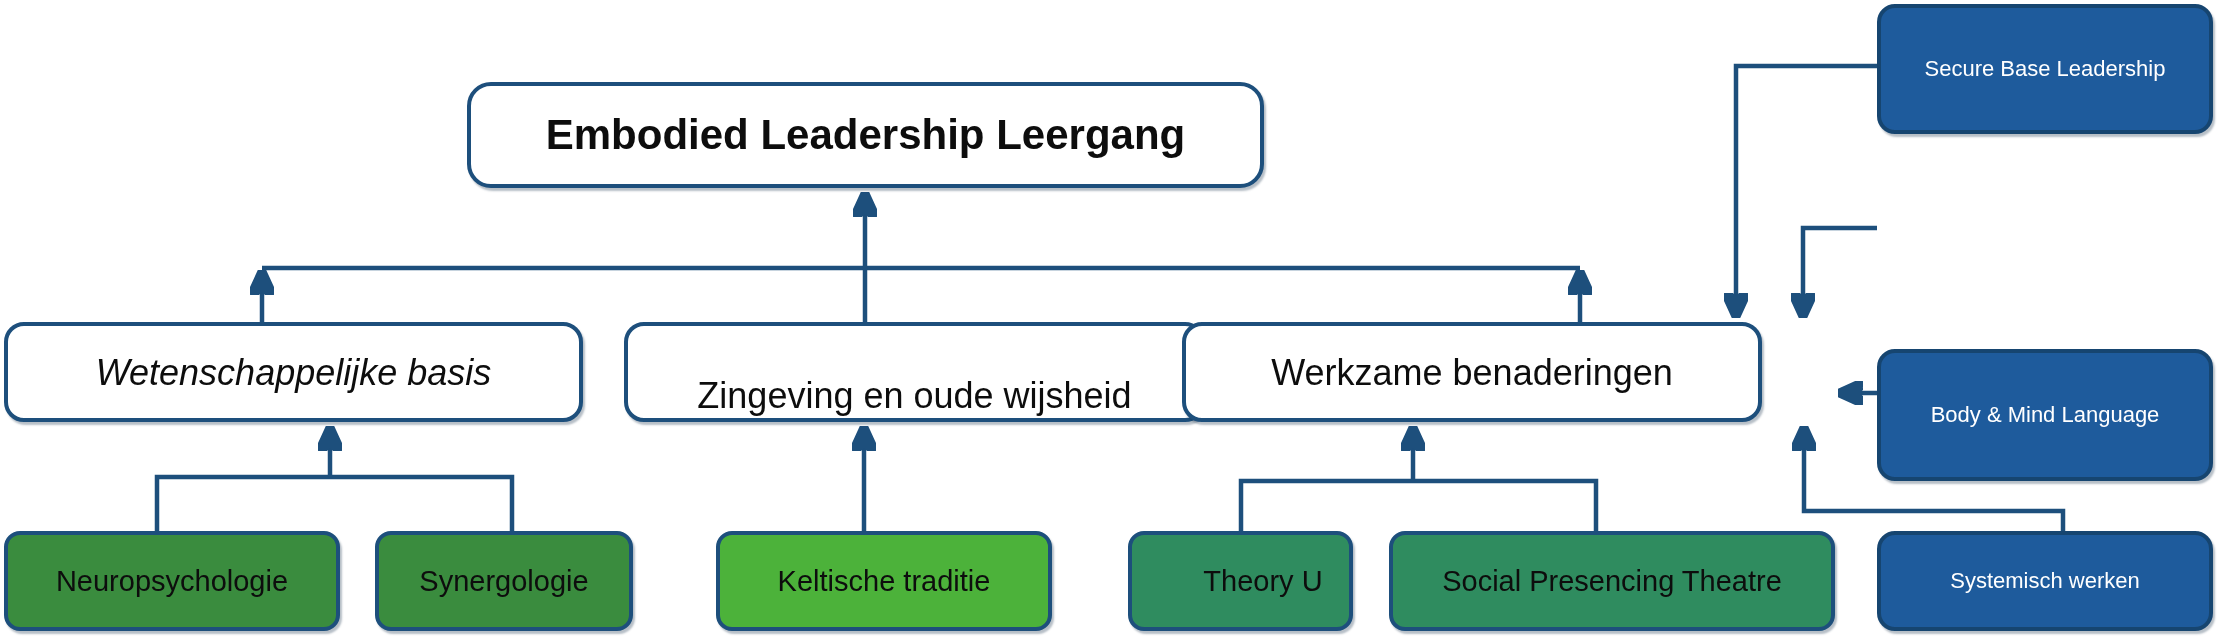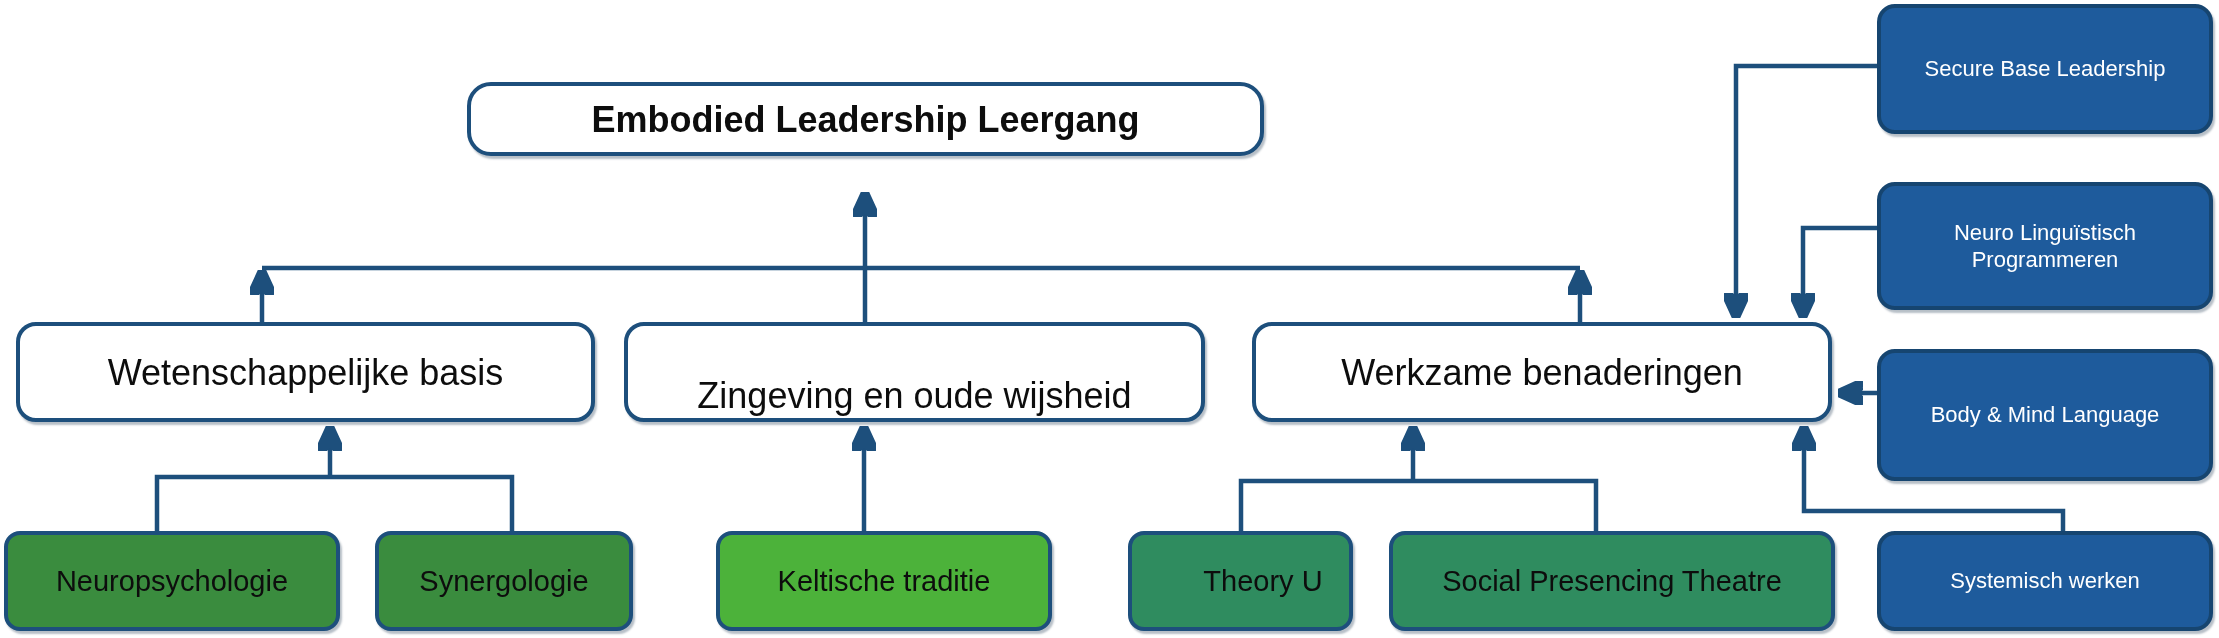--- a/index.html
+++ b/index.html
@@ -24,8 +24,8 @@
     z-index:2;
   }
   .title-box{
-    left:467px;top:82px;width:797px;height:74px;
-    font-size:36px;font-weight:700;border-radius:24px;
+    left:467px;top:82px;width:797px;height:106px;
+    font-size:42px;font-weight:700;border-radius:24px;
   }
   .pillar{top:322px;height:100px;font-size:36px;}
   .pillar-a{left:16px;width:579px;}

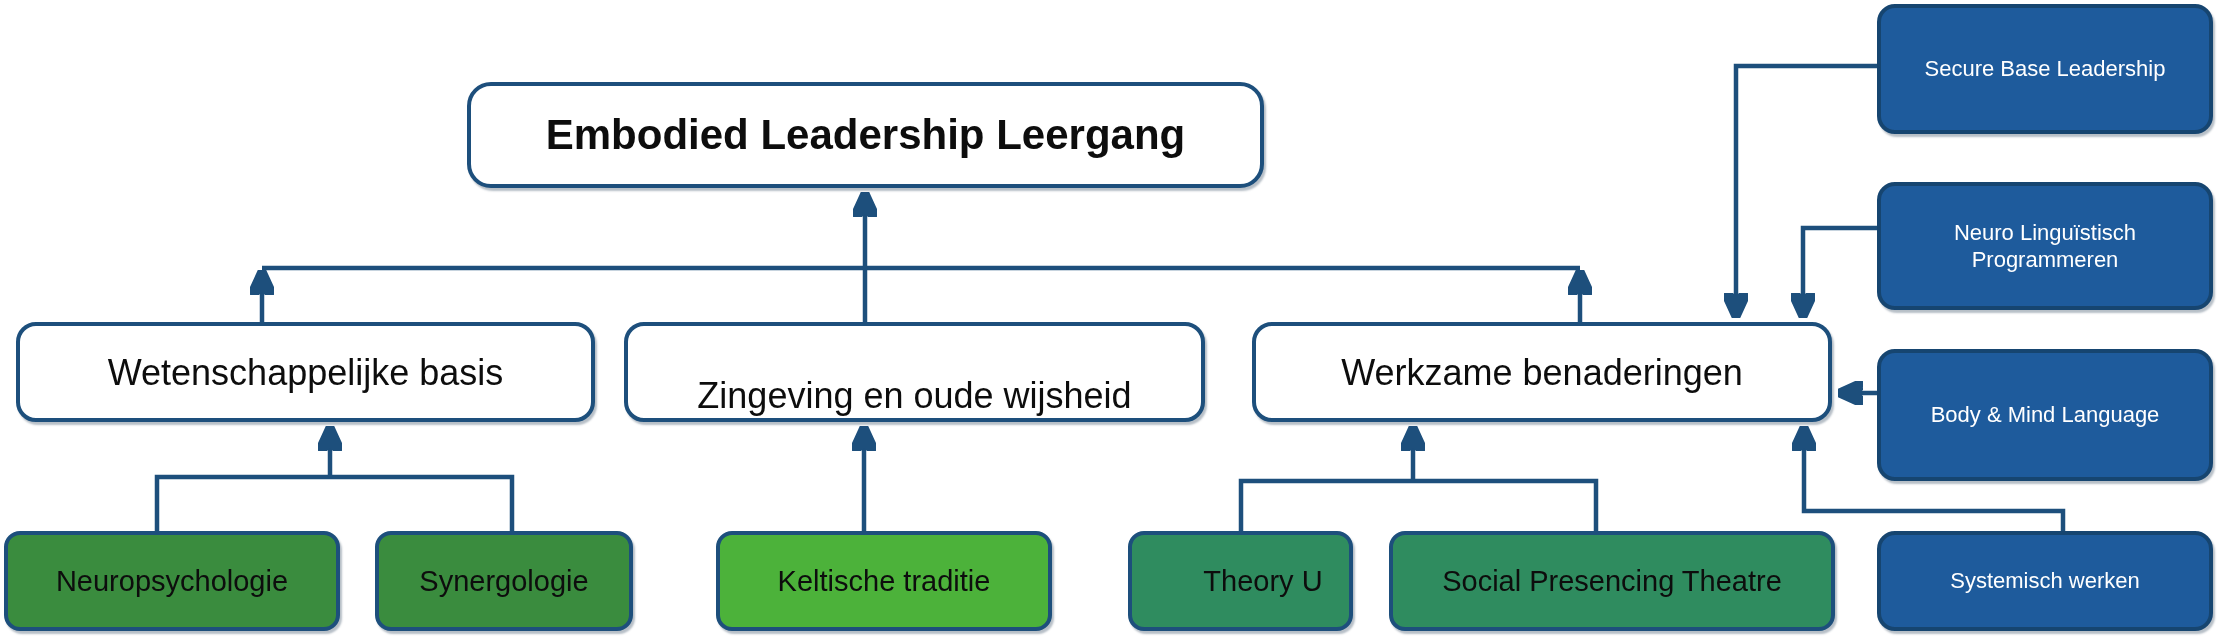--- a/index.html
+++ b/index.html
@@ -118,9 +118,6 @@
   <div class="box method method-sbl">
     <span>Secure Base Leadership</span>
   </div>
-  <div class="box method method-nlp">
-    <span>Neuro Linguïstisch Programmeren</span>
-  </div>
   <div class="box method method-bml">
     <span>Body &amp; Mind Language</span>
   </div>

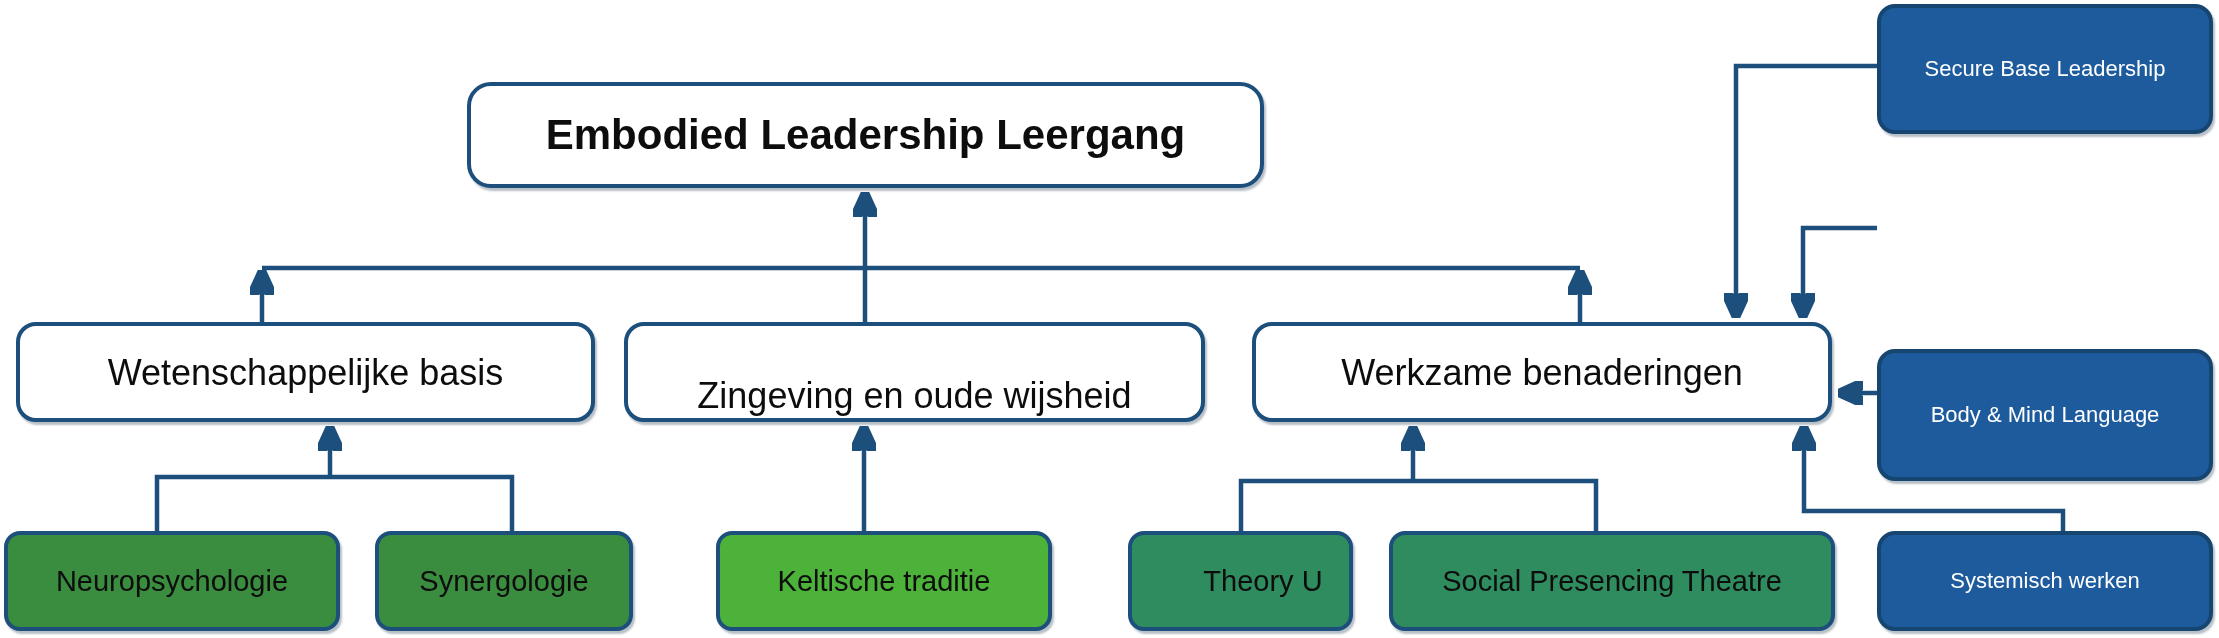--- a/index.html
+++ b/index.html
@@ -28,7 +28,7 @@
     font-size:42px;font-weight:700;border-radius:24px;
   }
   .pillar{top:322px;height:100px;font-size:36px;}
-  .pillar-a{left:16px;width:579px;}
+  .pillar-a{left:4px;width:579px;font-style:italic;}
   .pillar-b{left:624px;width:581px;align-items:flex-end;}
   .pillar-c{left:1252px;width:580px;}
   .leaf{top:531px;height:100px;font-size:29px;border-radius:16px;}

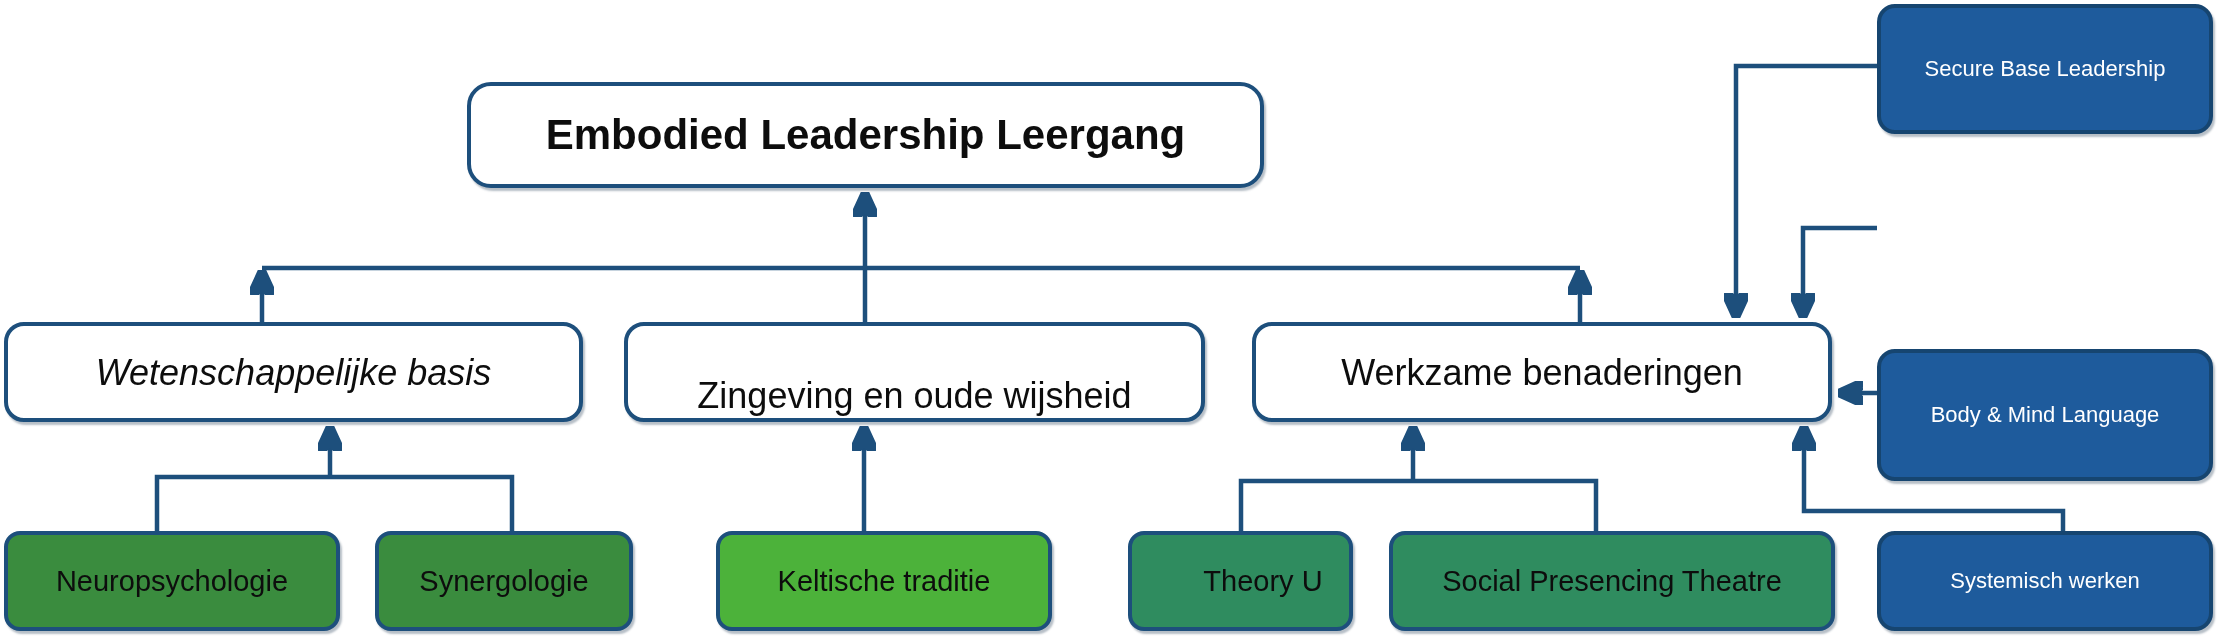--- a/index.html
+++ b/index.html
@@ -30,7 +30,7 @@
   .pillar{top:322px;height:100px;font-size:36px;}
   .pillar-a{left:4px;width:579px;font-style:italic;}
   .pillar-b{left:624px;width:581px;align-items:flex-end;}
-  .pillar-c{left:1252px;width:580px;}
+  .pillar-c{left:1182px;width:580px;}
   .leaf{top:531px;height:100px;font-size:29px;border-radius:16px;}
   .leaf-neuro{left:4px;width:336px;background:#3a8c3e;}
   .leaf-syn{left:375px;width:258px;background:#3a8c3e;}

